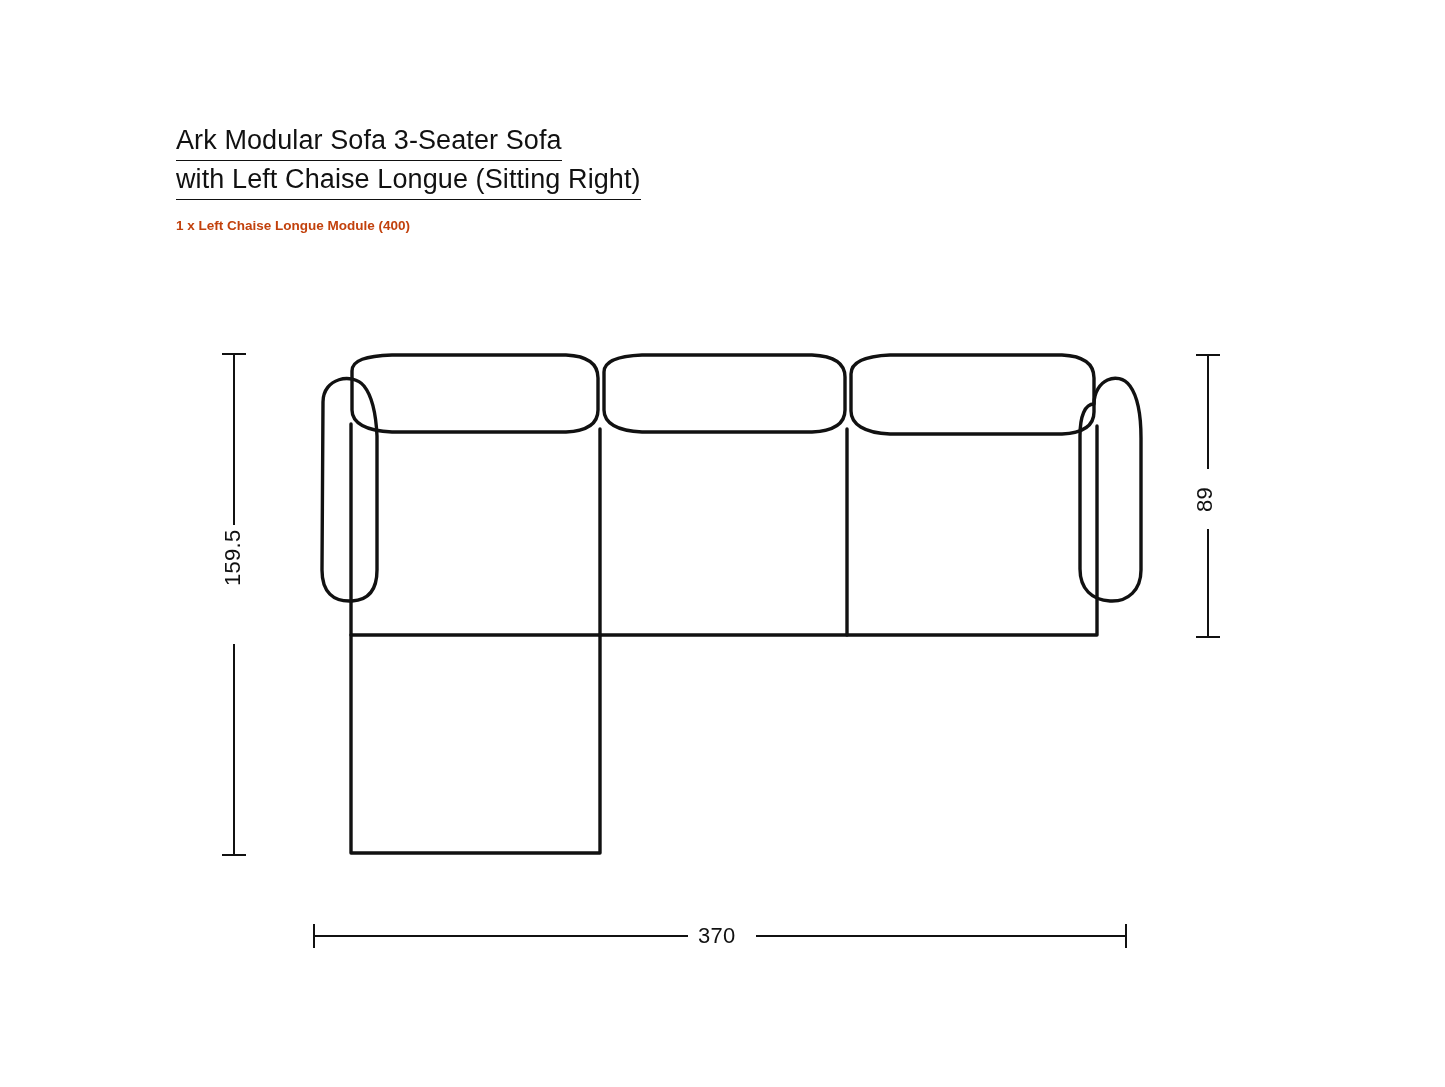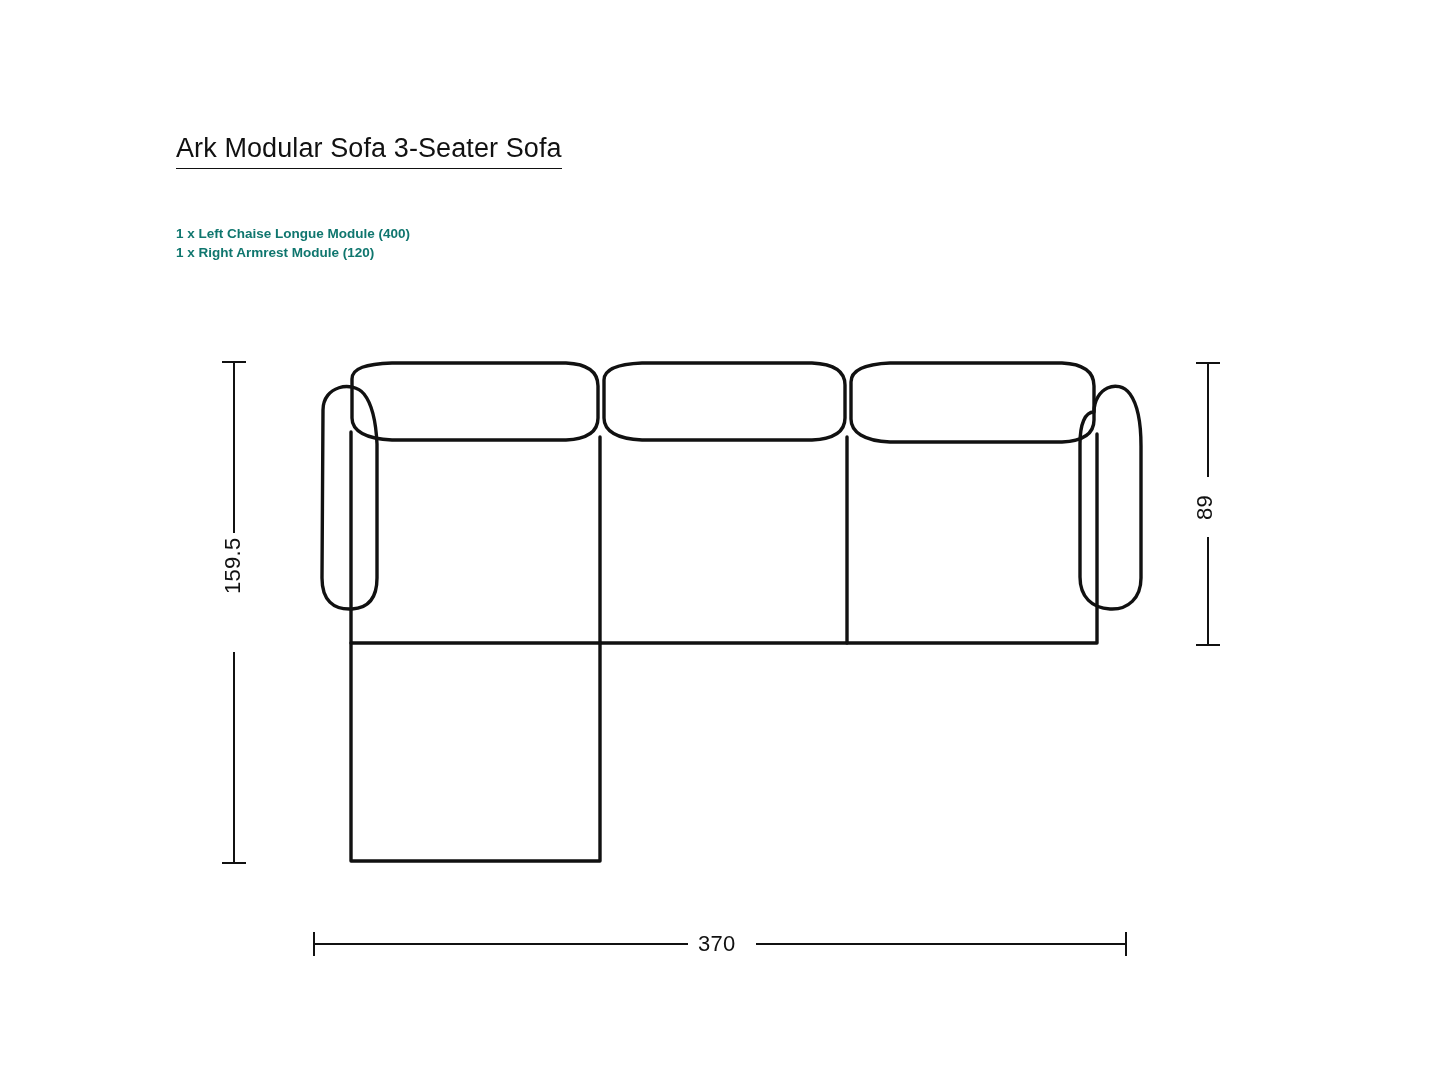--- a/index.html
+++ b/index.html
@@ -17,7 +17,7 @@
   }
   .sheet {
     position: absolute;
-    left: 0; top: 12px;
+    left: 0; top: 4px;
     width: 1445px;
     height: 835px;
   }

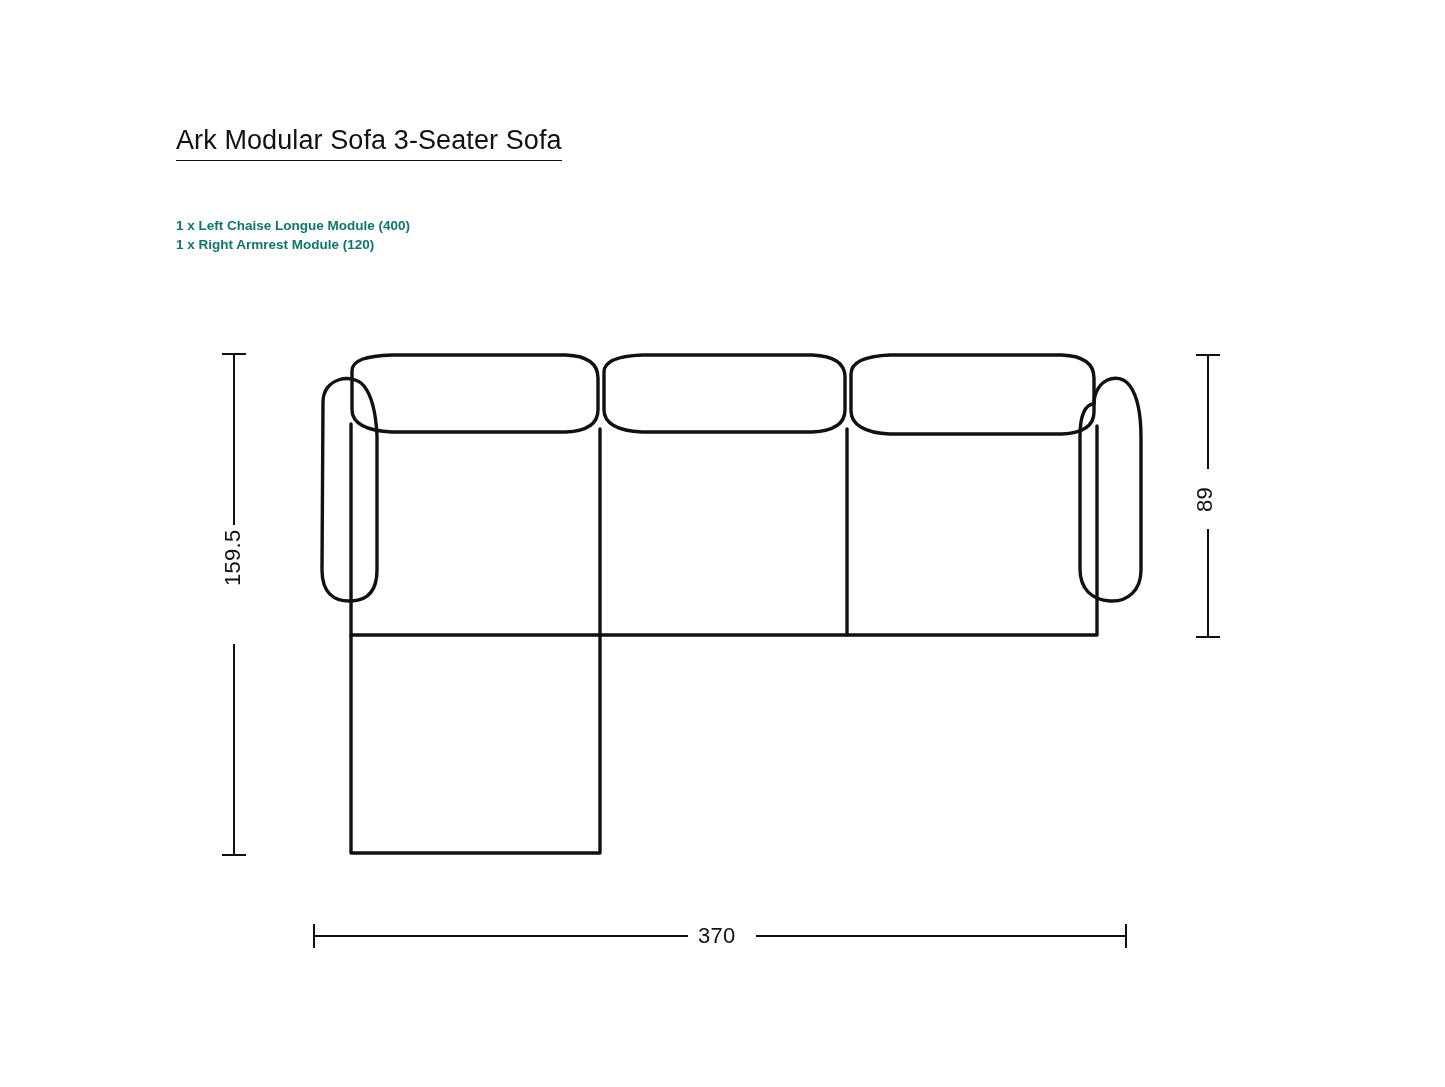--- a/index.html
+++ b/index.html
@@ -105,6 +105,7 @@
 
   <div class="title-block">
     <div class="title-line">Ark Modular Sofa 3-Seater Sofa</div><br>
+    <div class="title-line">with Left Chaise Longue (Sitting Right)</div>
   </div>
 
   <div class="comprises">

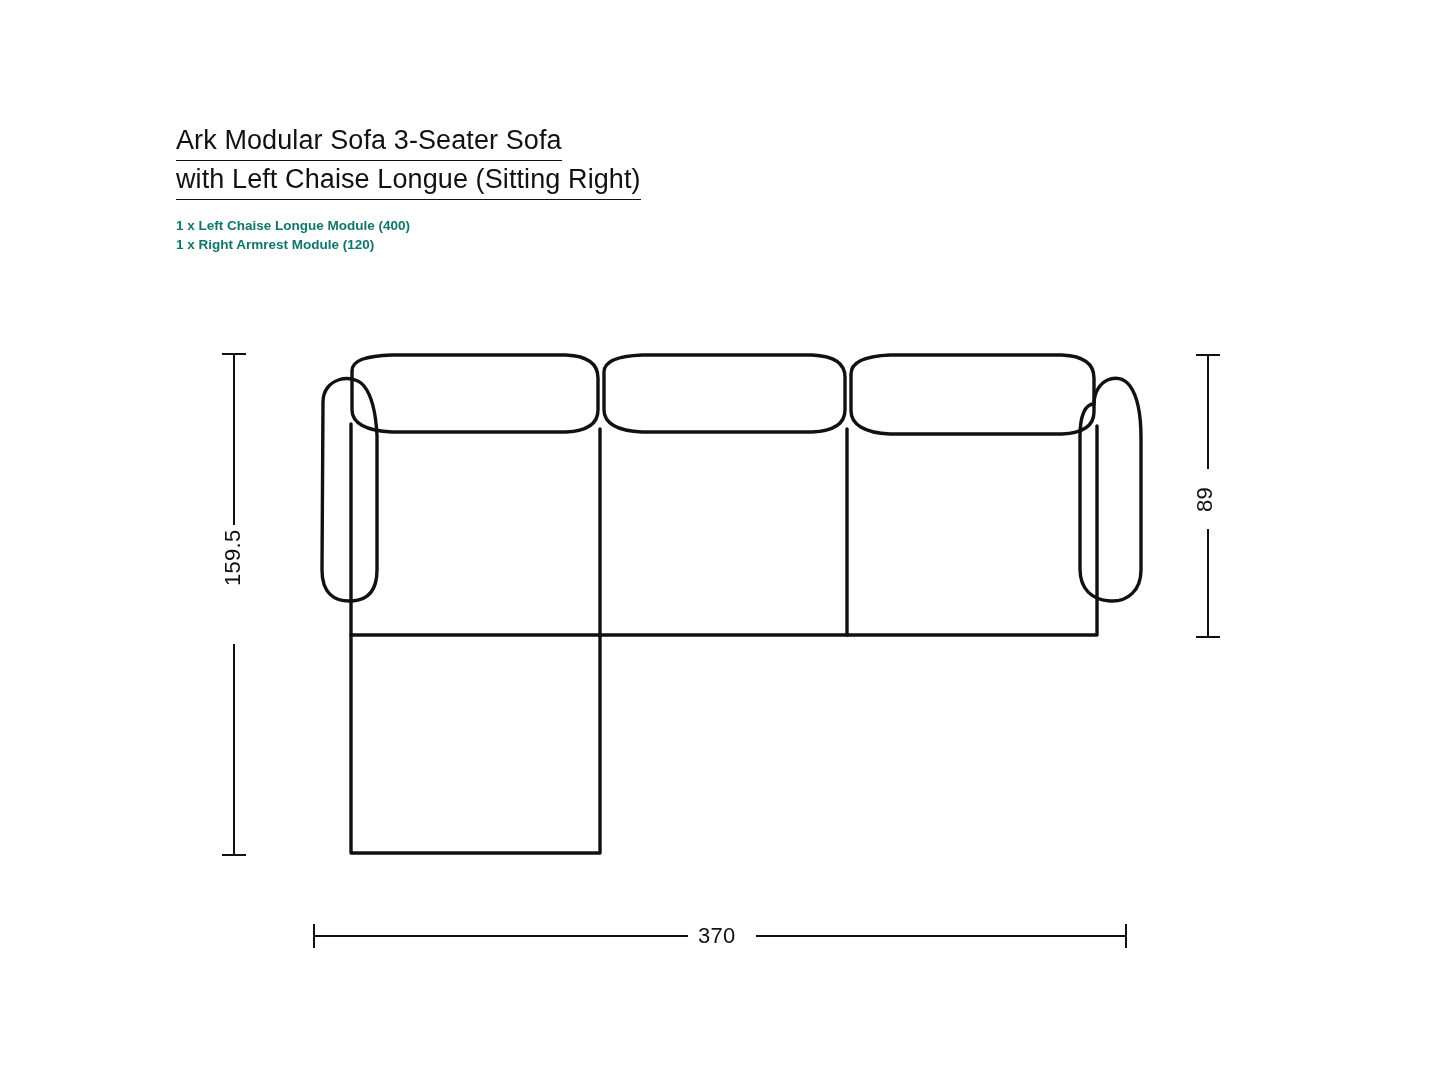--- a/index.html
+++ b/index.html
@@ -57,7 +57,7 @@
     font-size: 13.5px;
     line-height: 18.5px;
     font-weight: 700;
-    color: #0f766e;
+    color: #c2410c;
     white-space: nowrap;
   }
 

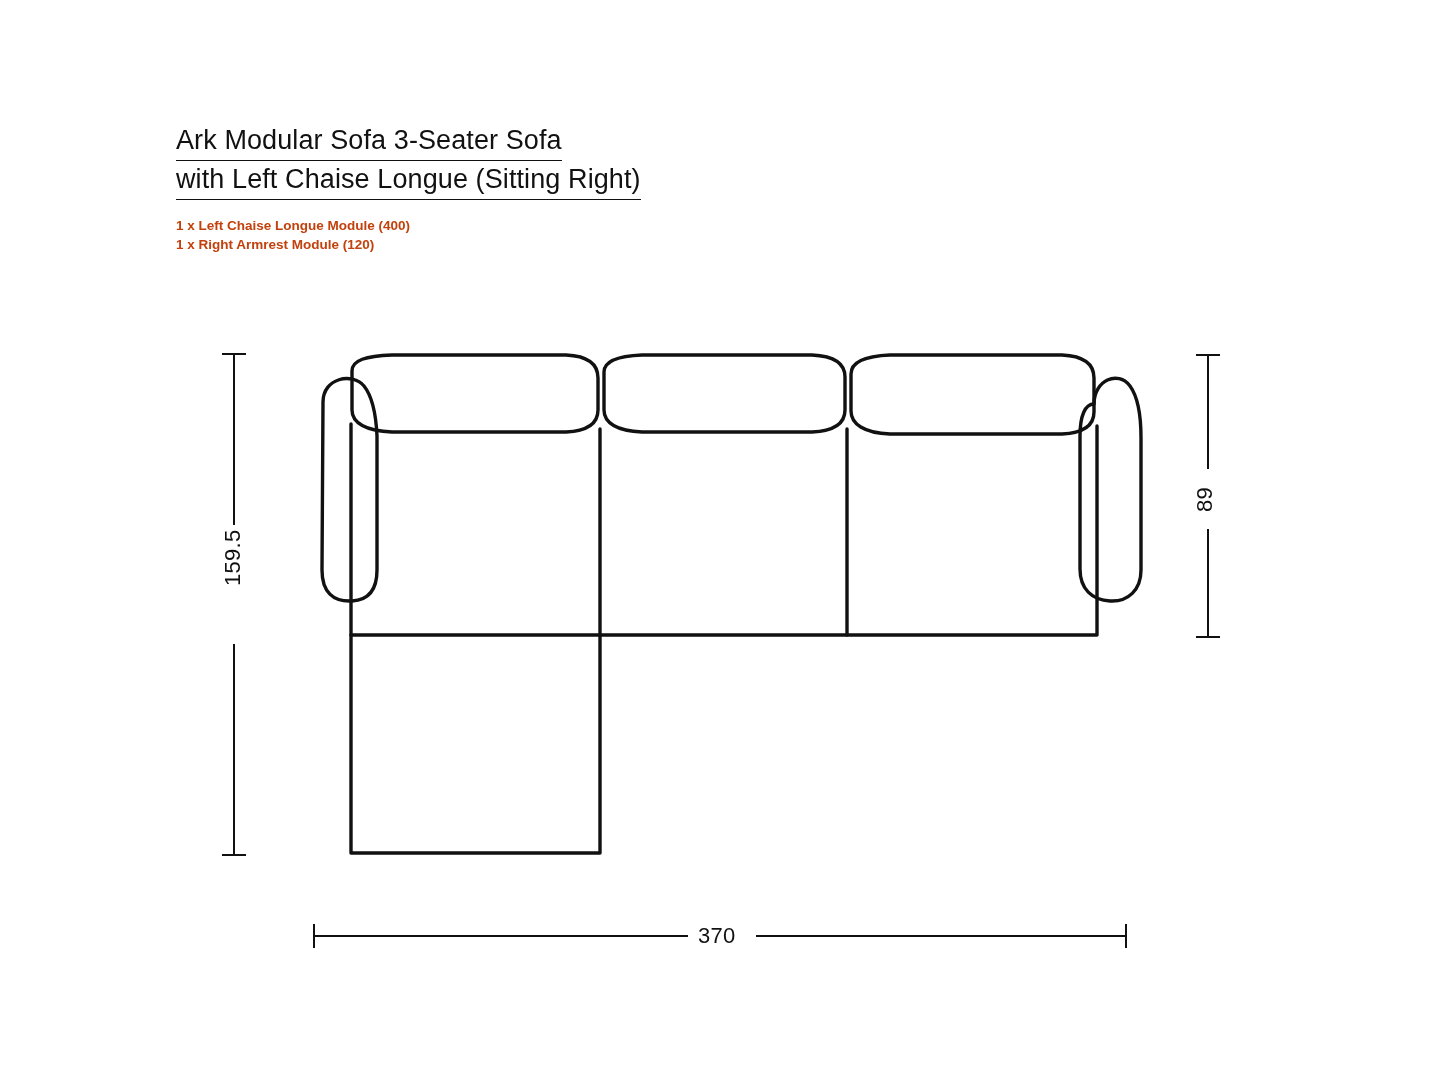--- a/index.html
+++ b/index.html
@@ -110,7 +110,6 @@
 
   <div class="comprises">
     <div class="comprises-item">1 x Left Chaise Longue Module (400)</div>
-    <div class="comprises-item">1 x Right Armrest Module (120)</div>
   </div>
 
   <svg class="drawing" width="1445" height="1087" viewBox="0 0 1445 1087">

